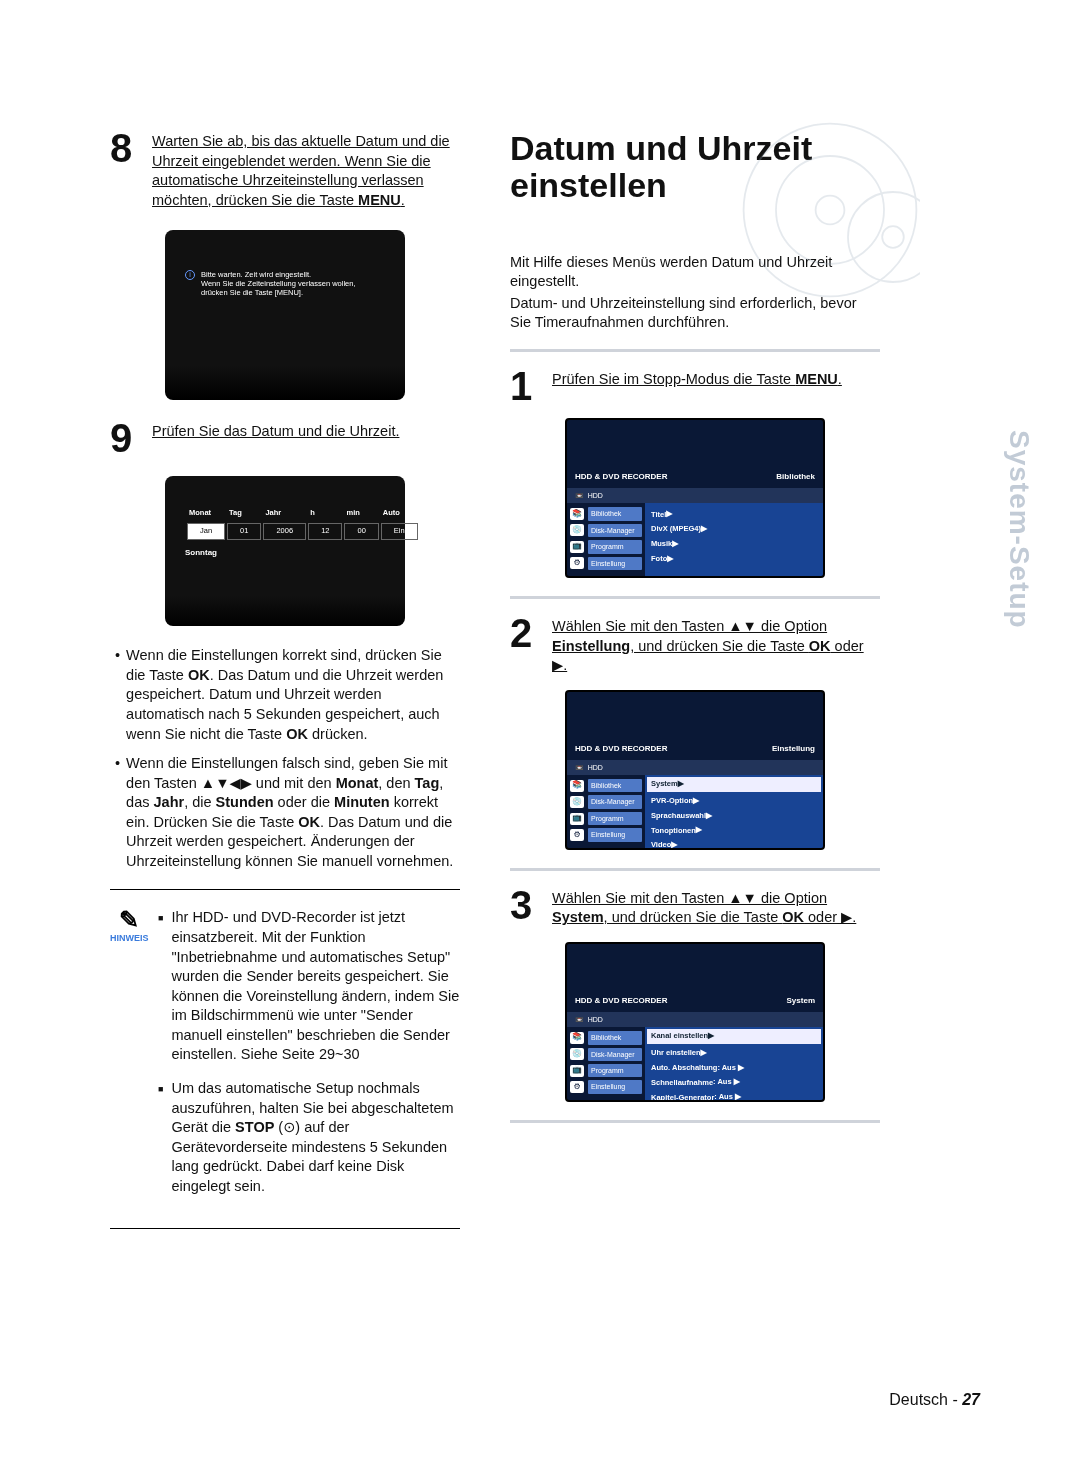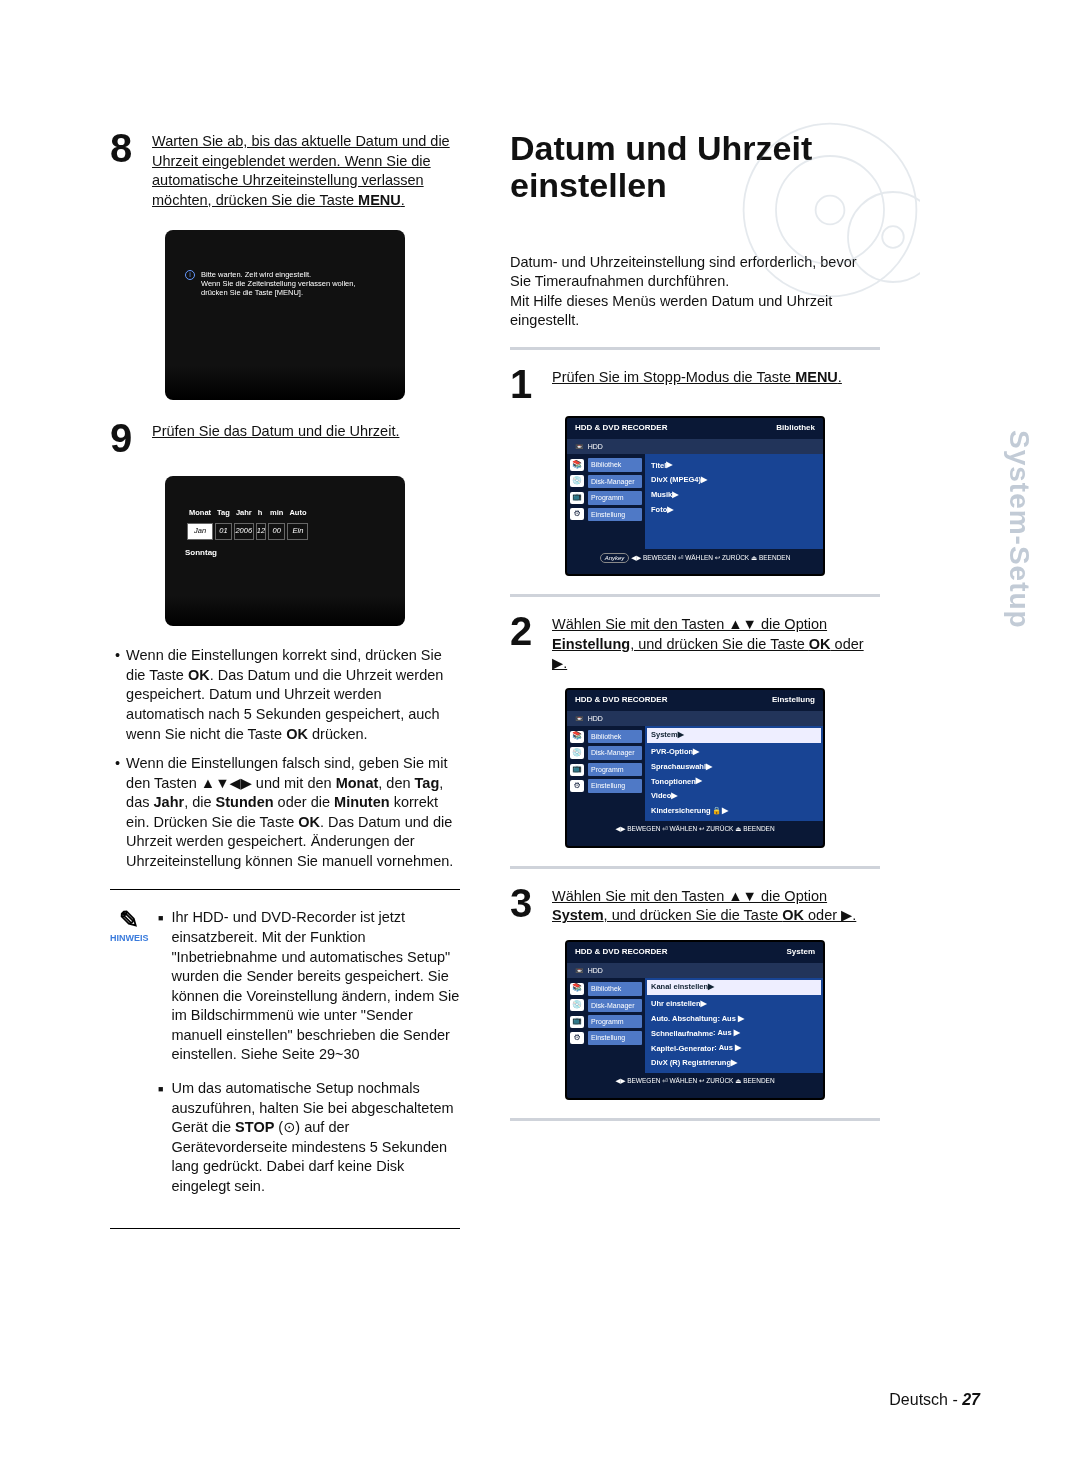--- a/index.html
+++ b/index.html
@@ -205,8 +205,8 @@
       </svg>
     </div>
 
+    <p style="margin-bottom:2px;">Mit Hilfe dieses Menüs werden Datum und Uhrzeit eingestellt.</p>
     <p>Datum- und Uhrzeiteinstellung sind erforderlich, bevor Sie Timeraufnahmen durchführen.</p>
-    <p style="margin-bottom:2px;">Mit Hilfe dieses Menüs werden Datum und Uhrzeit eingestellt.</p>
 
     <div class="sep"></div>
 

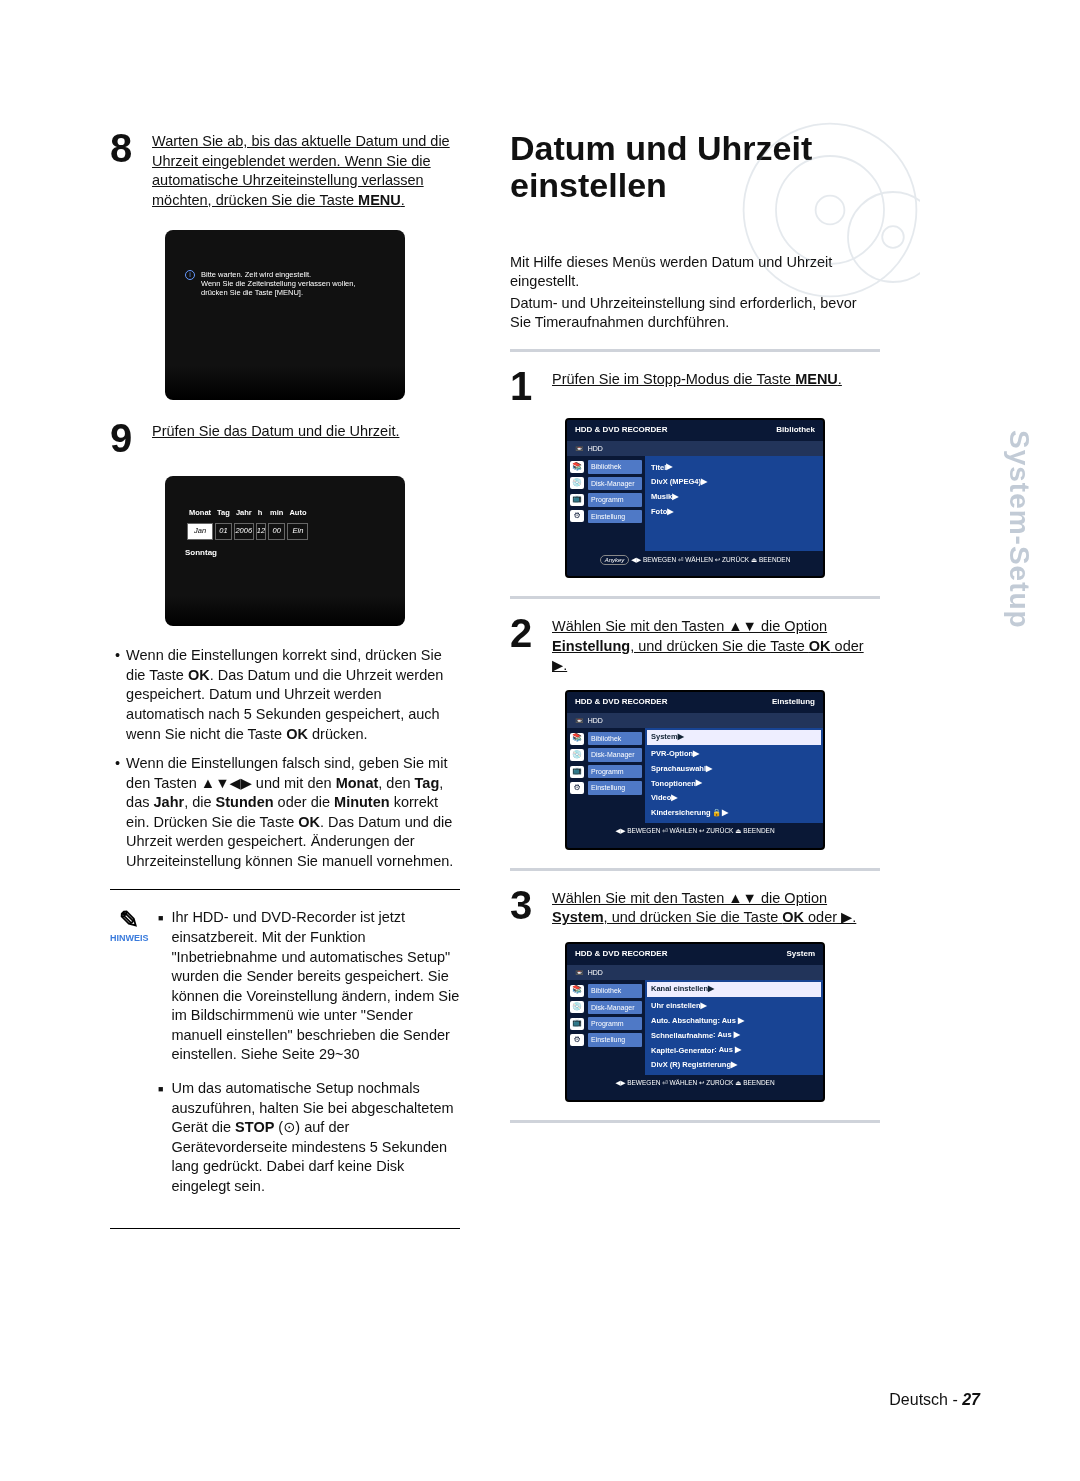--- a/index.html
+++ b/index.html
@@ -79,7 +79,7 @@
     width:260px;height:160px;background:#0a1836;border:2px solid #000;border-radius:4px;
     margin:14px auto 18px; color:#fff; font-size:7.5px; position:relative; overflow:hidden;
   }
-  .menu-top{display:flex;justify-content:space-between;padding:5px 8px;background:#0a1836;font-weight:bold;font-size:8px;}
+  .menu-top{display:flex;justify-content:space-between;padding:5px 8px;background:#0a1836;font-weight:bold;font-size:8px;margin-top:47px;}
   .menu-sub{background:#22345a;padding:3px 8px;font-size:7px;display:flex;align-items:center;gap:4px;}
   .menu-body{display:flex;height:95px;}
   .menu-side{width:78px;padding:4px 3px;}

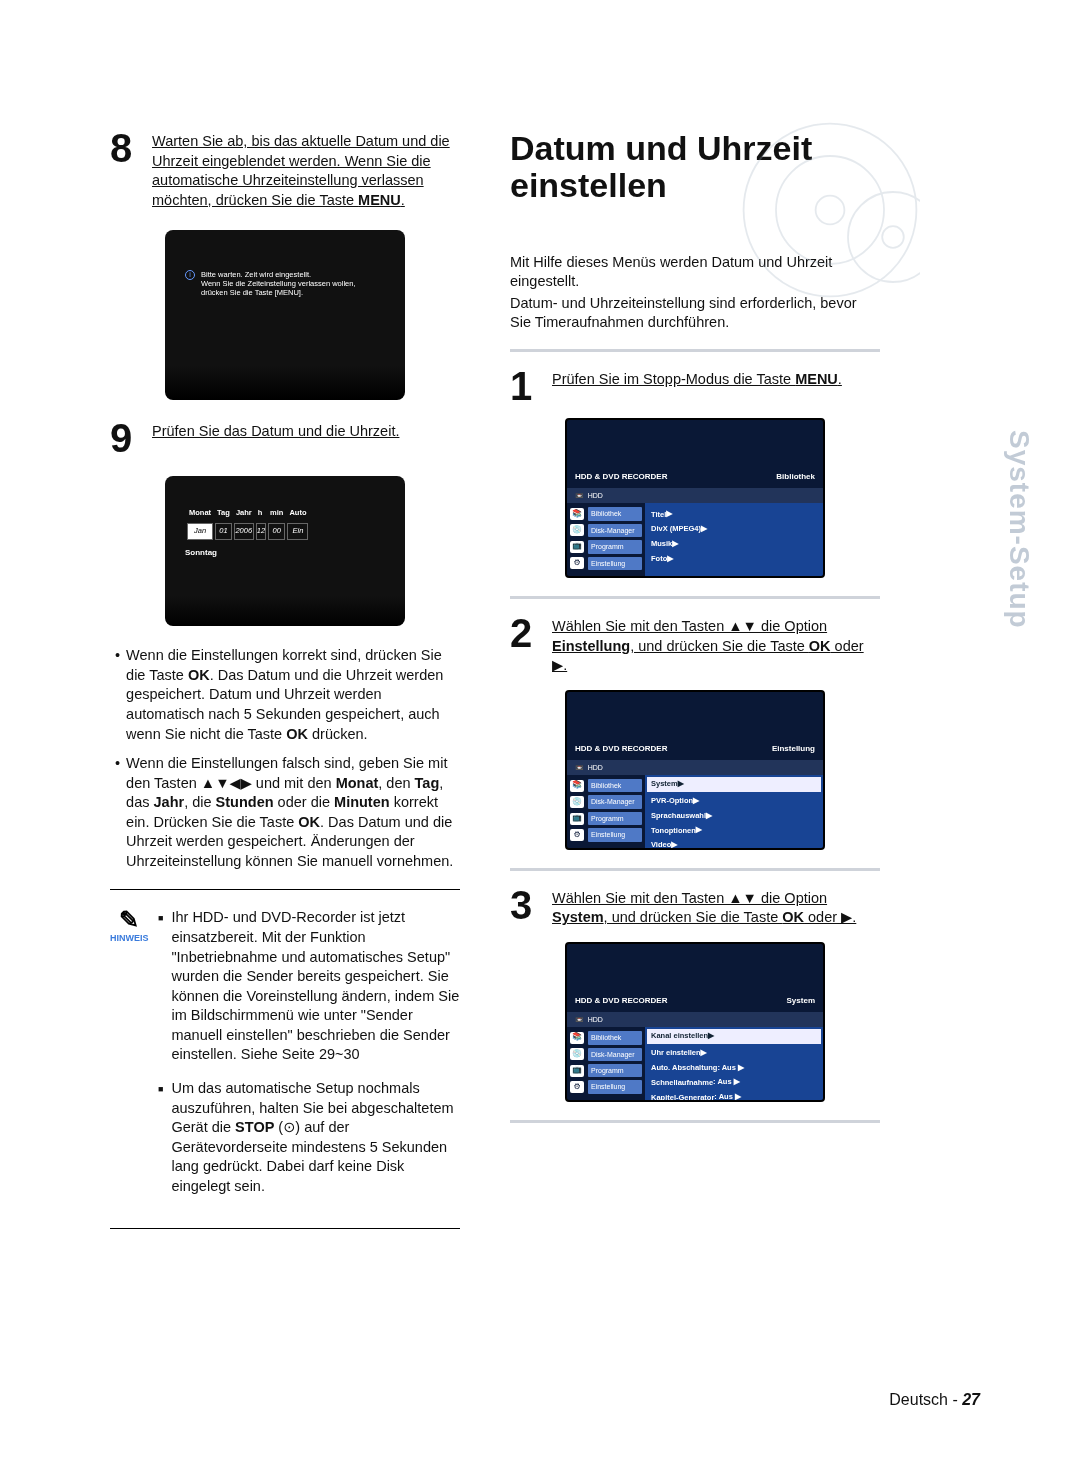--- a/index.html
+++ b/index.html
@@ -47,7 +47,7 @@
   .osd-tip .ic { width:10px;height:10px;border:1px solid #69f;border-radius:50%;color:#69f;display:flex;align-items:center;justify-content:center;font-size:7px;}
   .date-osd { font-size:7.5px; color:#fff;}
   .date-hdr td { padding:0 2px 3px; font-weight:bold;}
-  .date-row td { border:1px solid #666; padding:2px 0; text-align:center;font-style:italic;}
+  .date-row td { border:1px solid #666; padding:2px 12px; }
   .date-row td.active{ background:#fff;color:#000;}
   ul.bul { list-style:none; padding-left:5px; margin-top:8px;}
   ul.bul > li { display:flex; gap:6px; margin-bottom:10px;}

